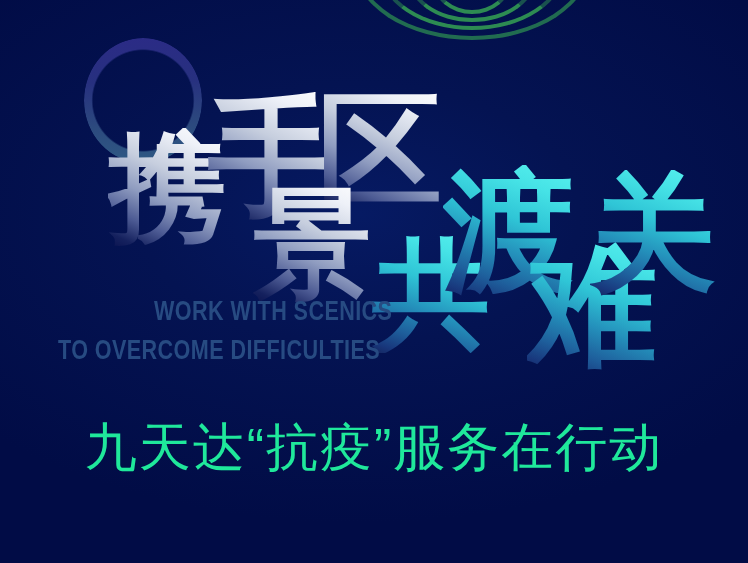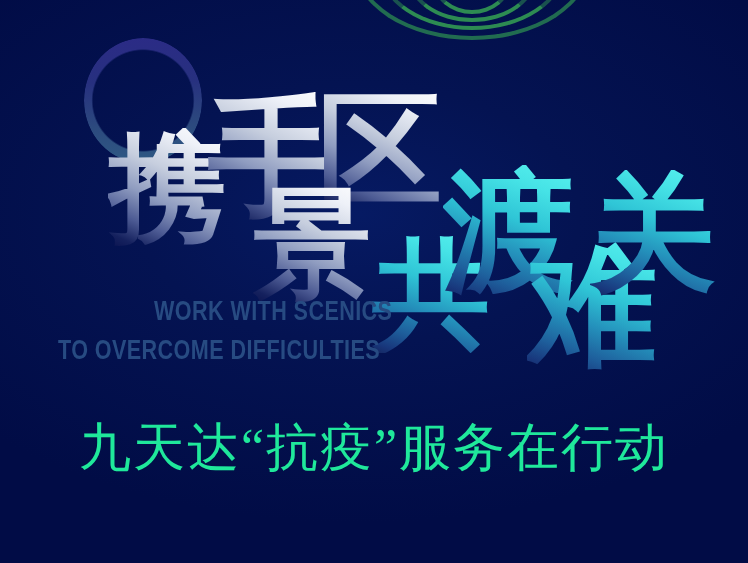--- a/index.html
+++ b/index.html
@@ -126,7 +126,7 @@
     top: 418px;
     text-align: center;
     color: #1fe89b;
-    font-family: Liberation Serif, serif;
+    font-family: Liberation Sans, sans-serif;
     font-weight: 400;
     font-size: 52px;
     letter-spacing: 2px;

